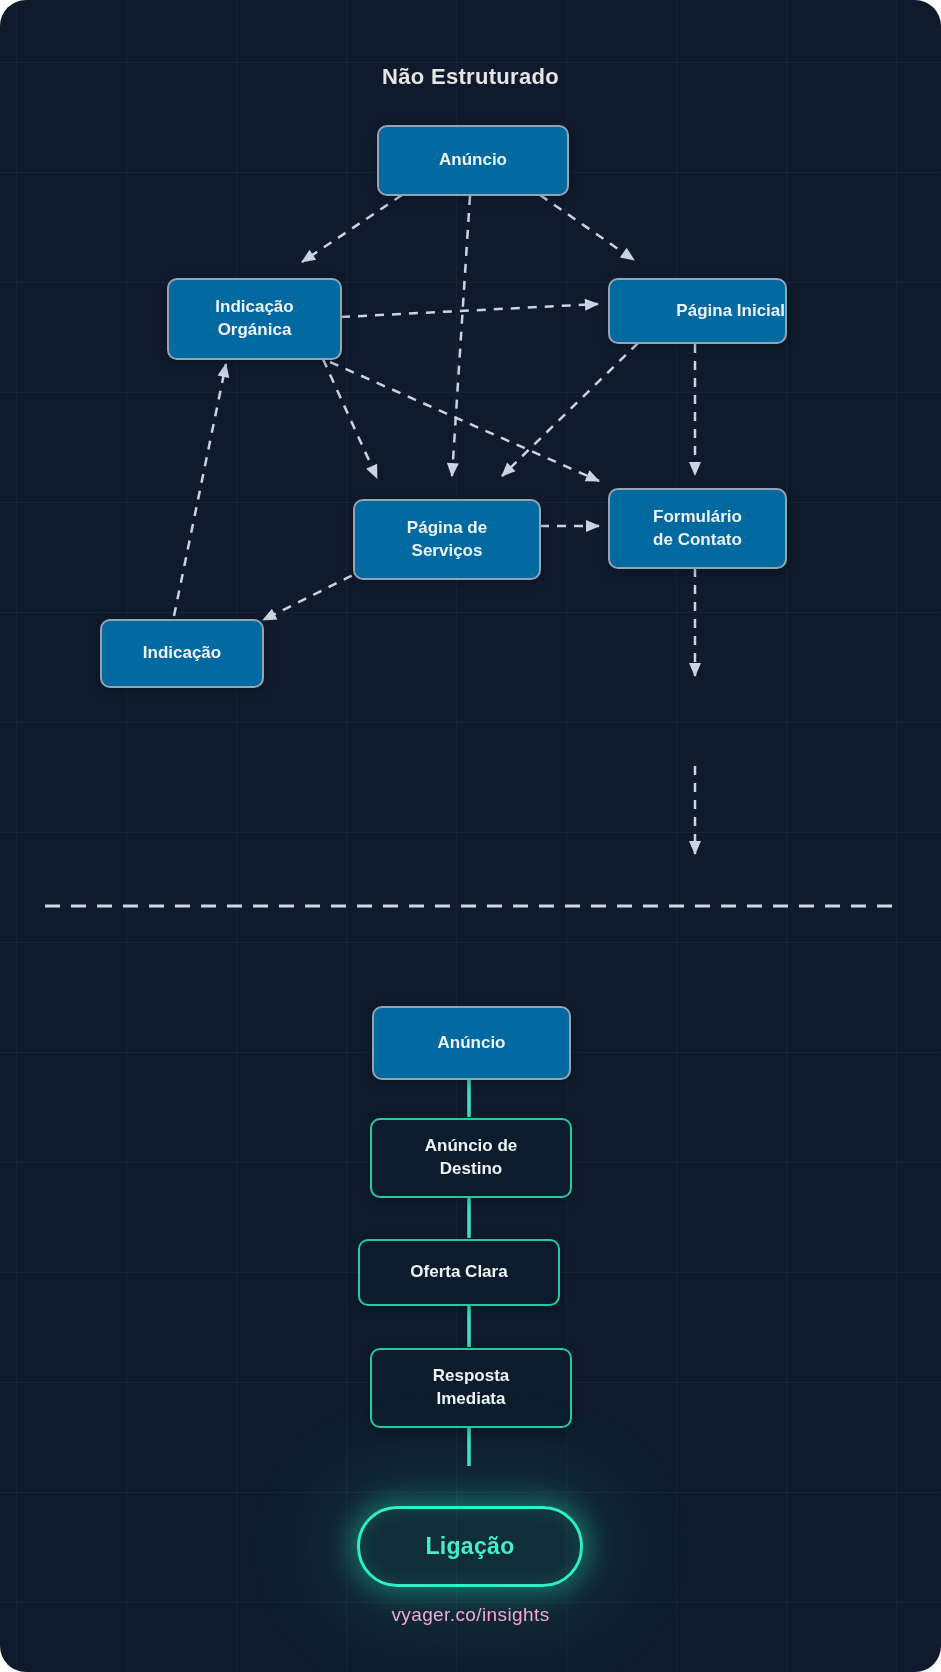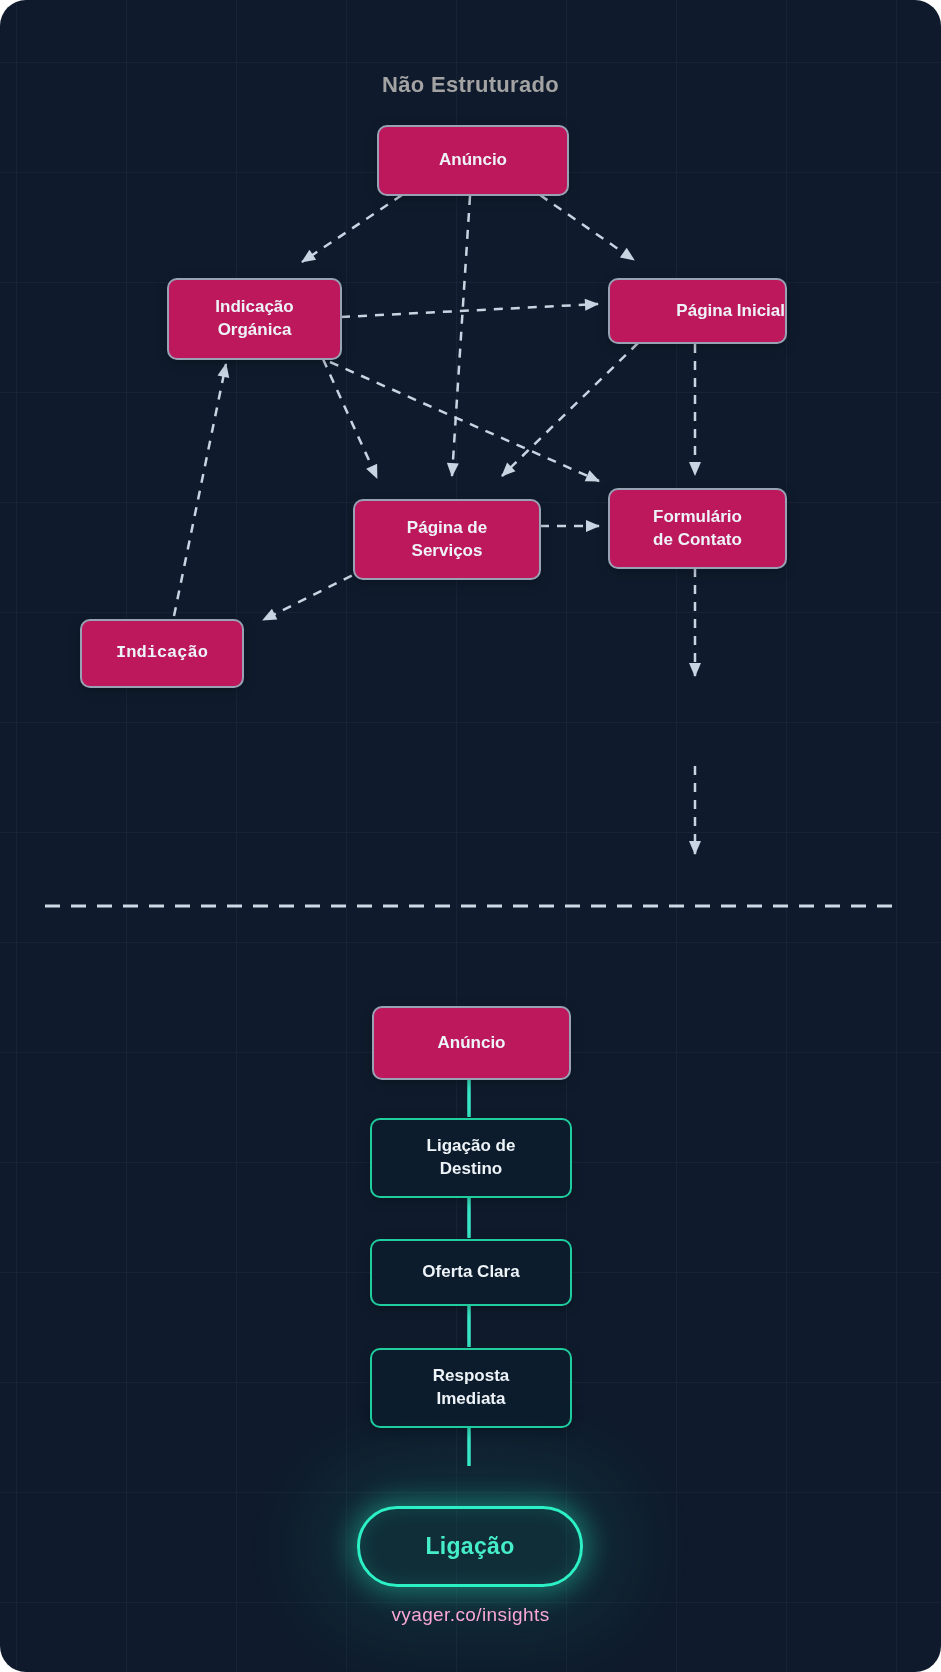--- a/index.html
+++ b/index.html
@@ -28,7 +28,7 @@
     position:absolute;left:0;width:100%;
     text-align:center;font-weight:bold;font-size:22px;letter-spacing:.3px;
   }
-  .title-unstructured{top:72px;color:#a3a3a3;}
+  .title-unstructured{top:64px;color:#e5e5e5;}
   .title-structured{top:950px;color:#26d7a5;}
   .node{
     position:absolute;

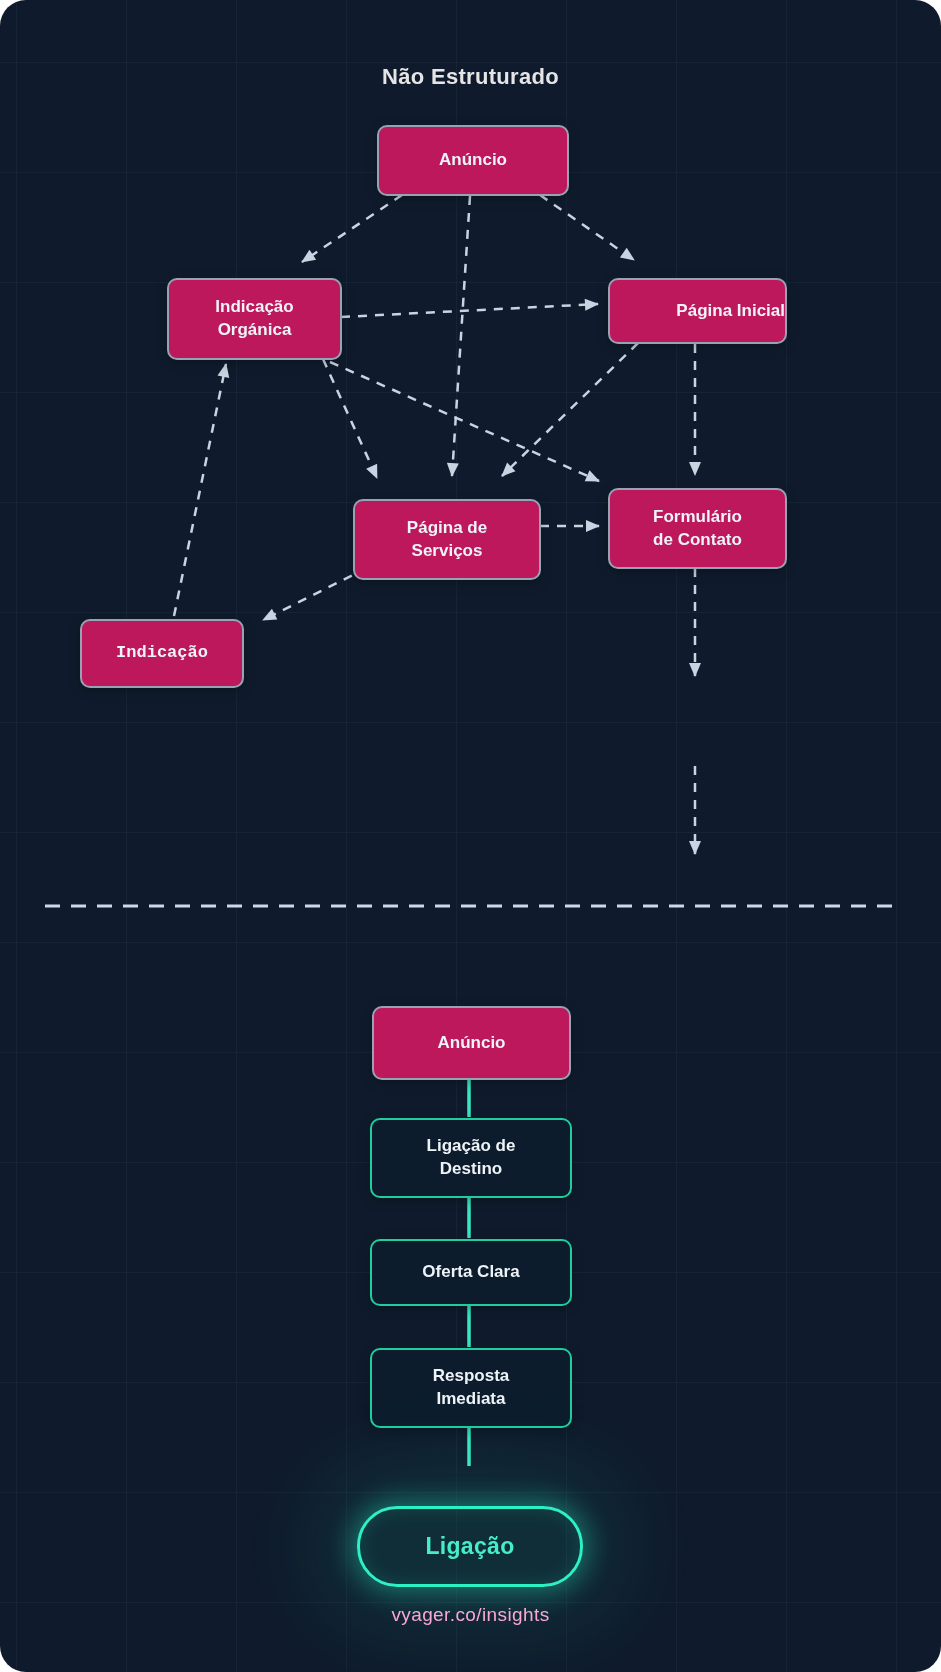--- a/index.html
+++ b/index.html
@@ -33,7 +33,7 @@
   .node{
     position:absolute;
     display:flex;align-items:center;justify-content:center;
-    background:#be185d;
+    background:#0369a1;
     border:2.5px solid #97a3b4;
     border-radius:10px;
     color:#eef3f8;

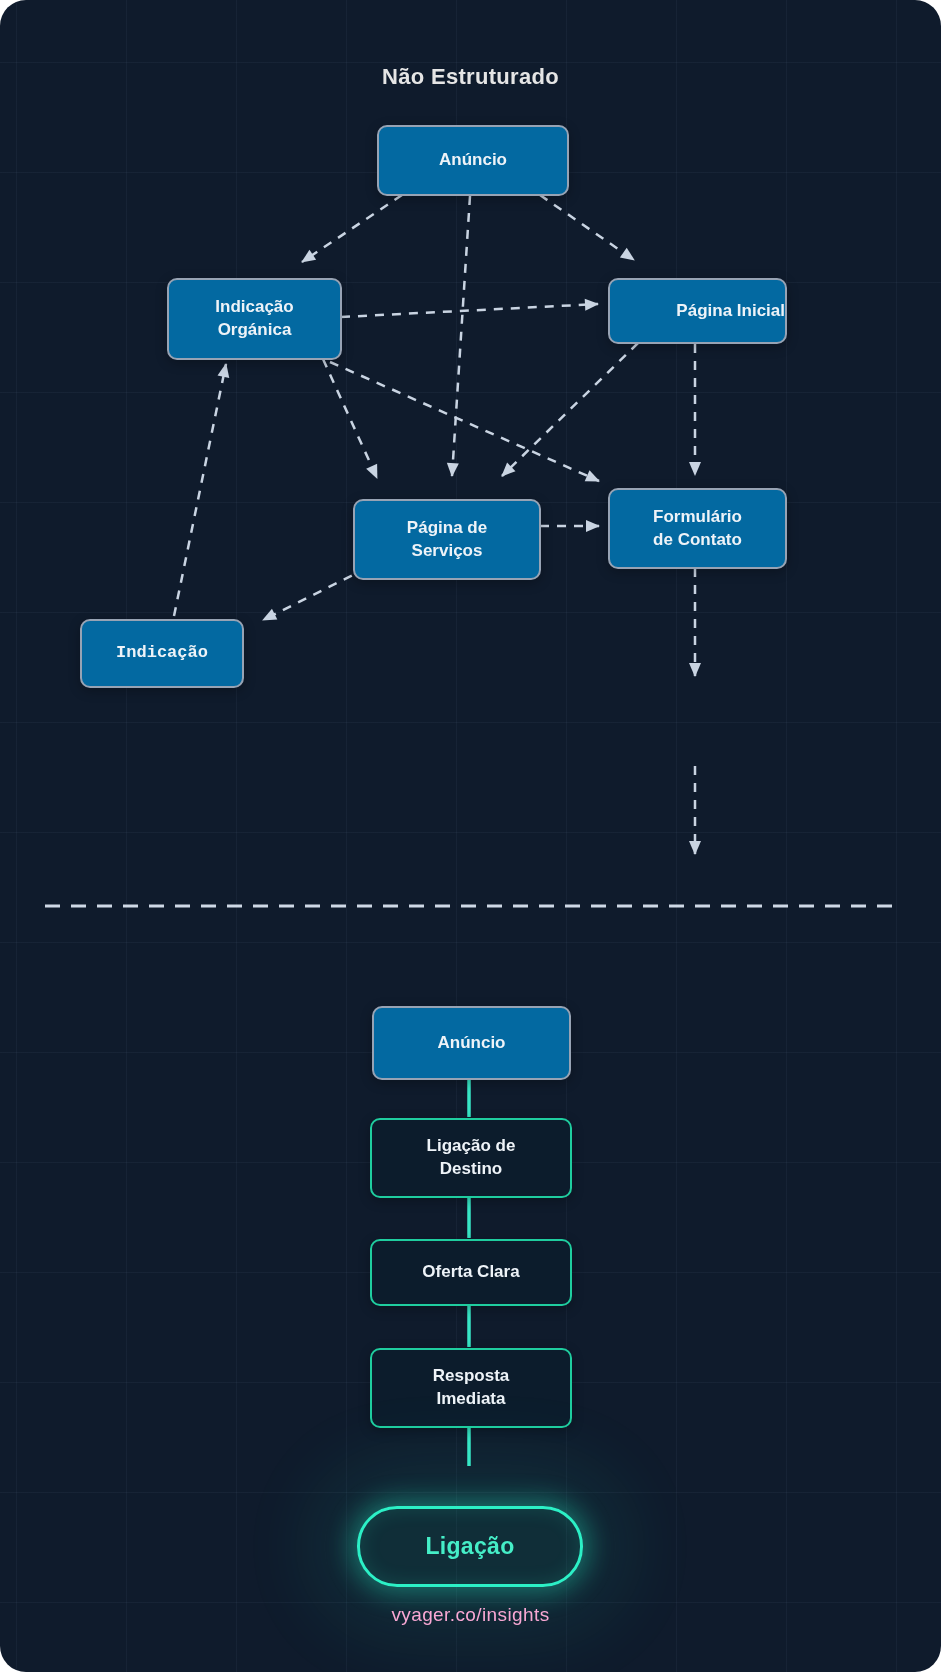--- a/index.html
+++ b/index.html
@@ -49,7 +49,7 @@
   .n-pagina-inicial{left:608px;top:278px;width:175px;height:62px;justify-content:flex-end;}
   .n-servicos   {left:353px;top:488px;width:184px;height:77px;margin-top:11px;}
   .n-formulario {left:608px;top:488px;width:175px;height:77px;}
-  .n-indicacao  {left:80px; top:619px;width:160px;height:65px;font-family:Liberation Mono, monospace;}
+  .n-indicacao  {left:100px; top:619px;width:160px;height:65px;}
   .n-resposta   {left:597px;top:686px;width:201px;height:77px;}
   
   .n-s-anuncio  {left:372px;top:1006px;width:195px;height:70px;}

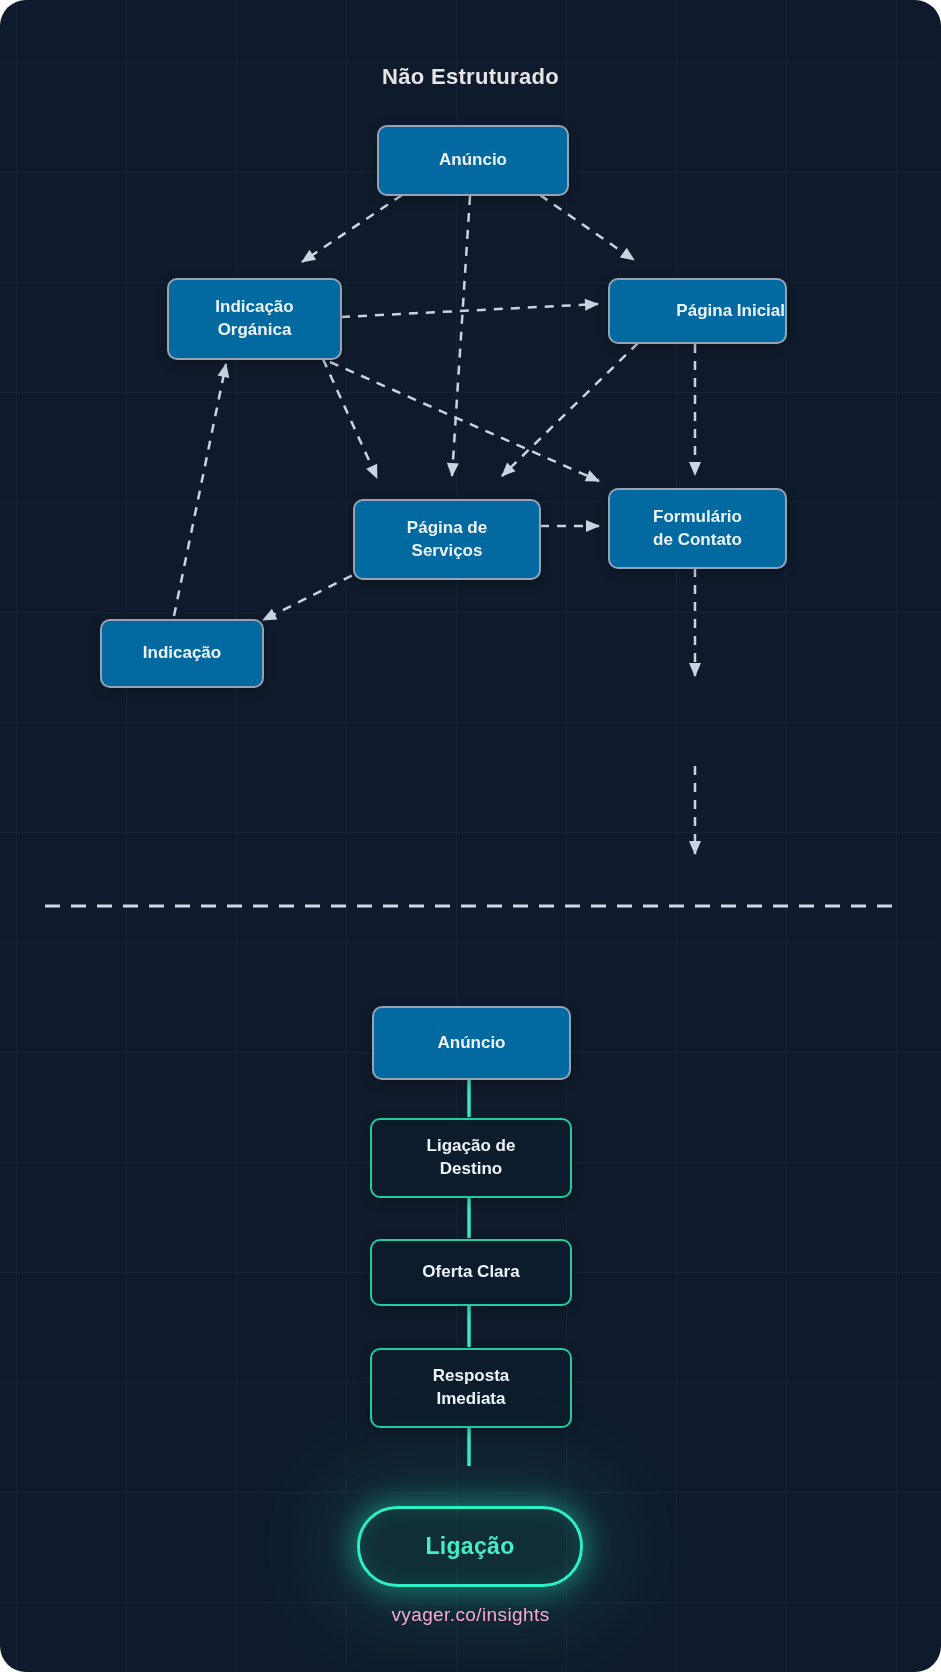--- a/index.html
+++ b/index.html
@@ -136,7 +136,7 @@
     <span>Anúncio</span>
   </div>
   <div class="node teal n-s-destino wrap-100">
-    <span>Ligação de Destino</span>
+    <span>Anúncio de Destino</span>
   </div>
   <div class="node teal n-s-oferta">
     <span>Oferta Clara</span>

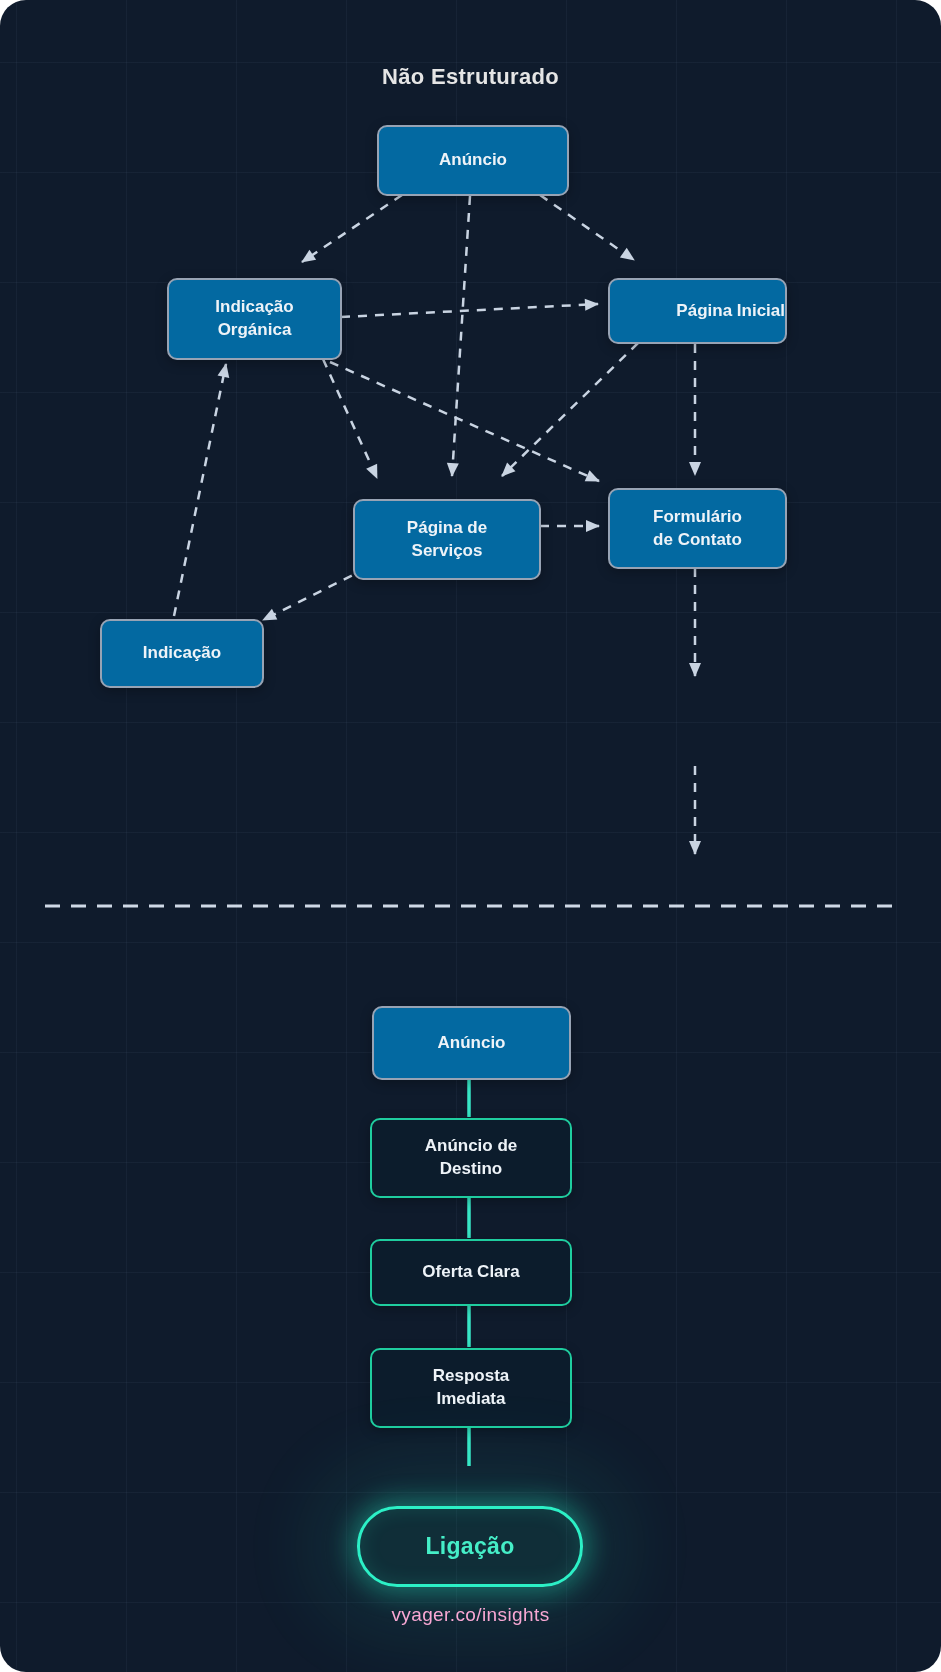--- a/index.html
+++ b/index.html
@@ -54,7 +54,7 @@
   
   .n-s-anuncio  {left:372px;top:1006px;width:195px;height:70px;}
   .n-s-destino  {left:370px;top:1118px;width:198px;height:76px;}
-  .n-s-oferta   {left:370px;top:1239px;width:198px;height:63px;}
+  .n-s-oferta   {left:358px;top:1239px;width:198px;height:63px;}
   .n-s-resposta {left:370px;top:1348px;width:198px;height:76px;}
   .wrap-100 span{max-width:100px;}
   .wrap-105 span{max-width:105px;}

